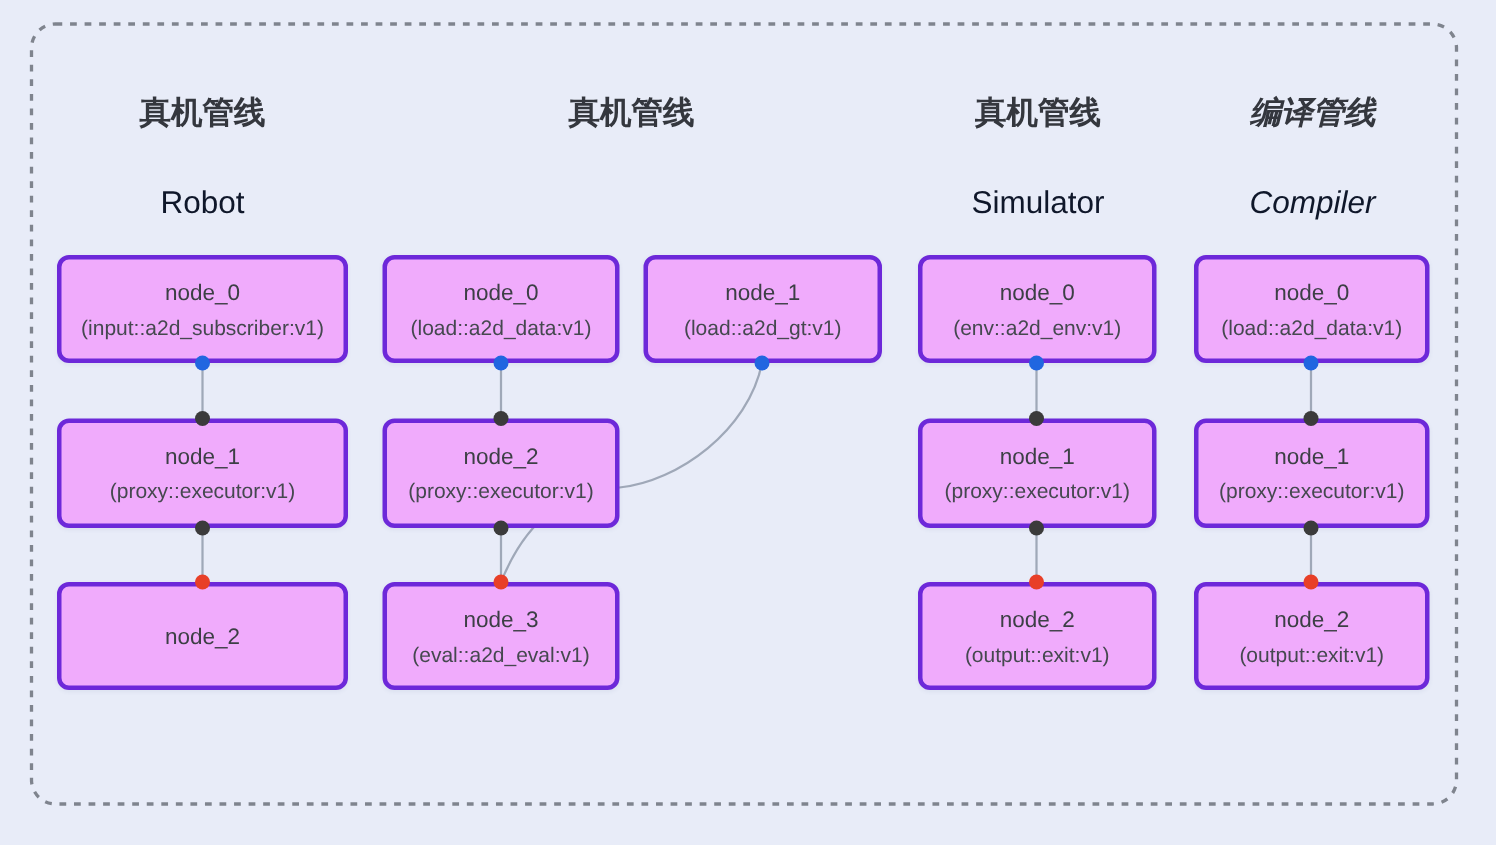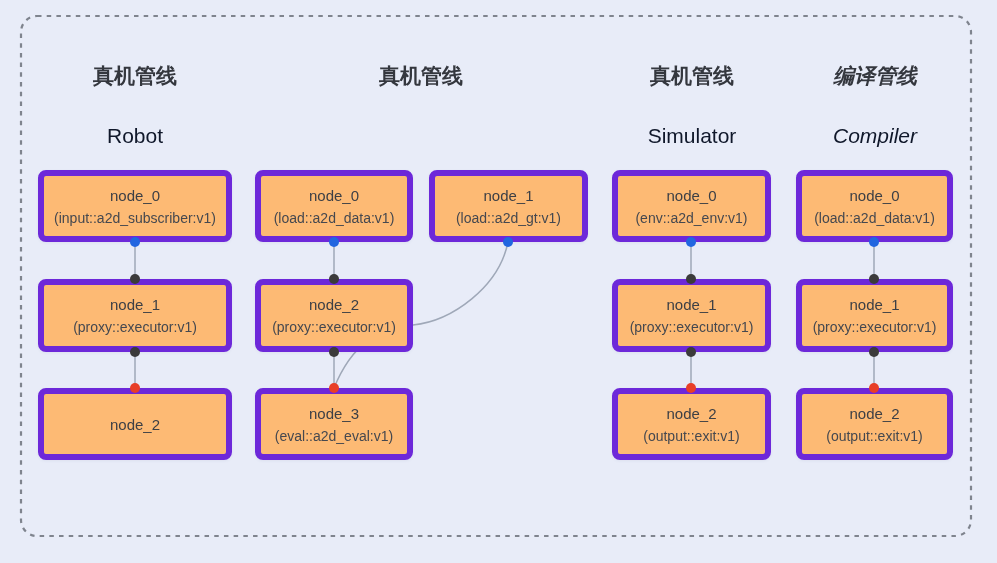--- a/index.html
+++ b/index.html
@@ -28,8 +28,8 @@
   .hx-comp{left:765px;font-style:italic;}
   .node{
     position:absolute;z-index:2;
-    background:#fdba74;
-    border:6px solid #6d28d9;
+    background:#f0abfc;
+    border:3px solid #6d28d9;
     border-radius:8px;
     box-shadow:0 1px 3px rgba(70,85,130,0.07);
     display:flex;flex-direction:column;justify-content:center;align-items:center;

